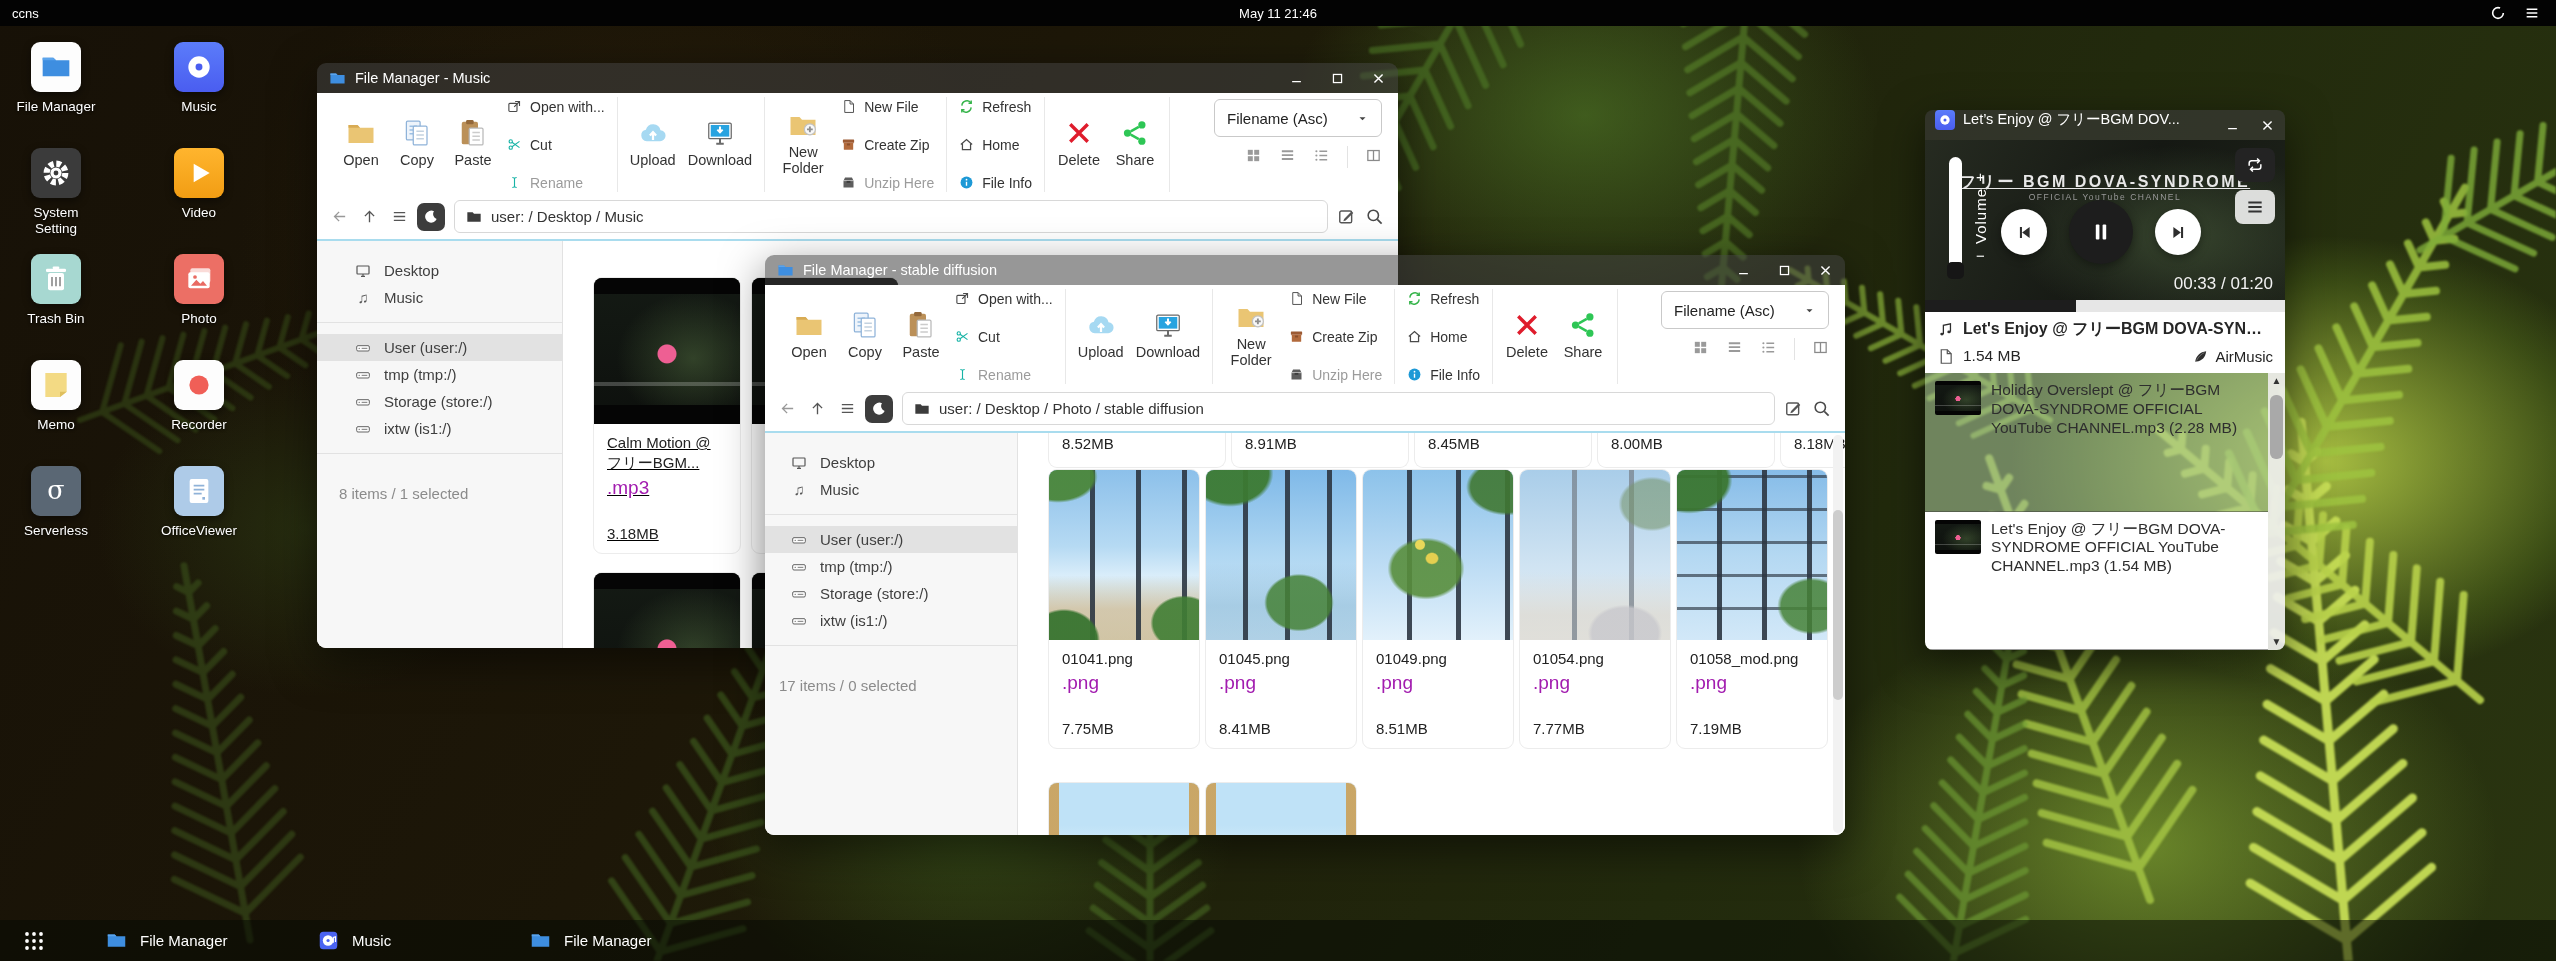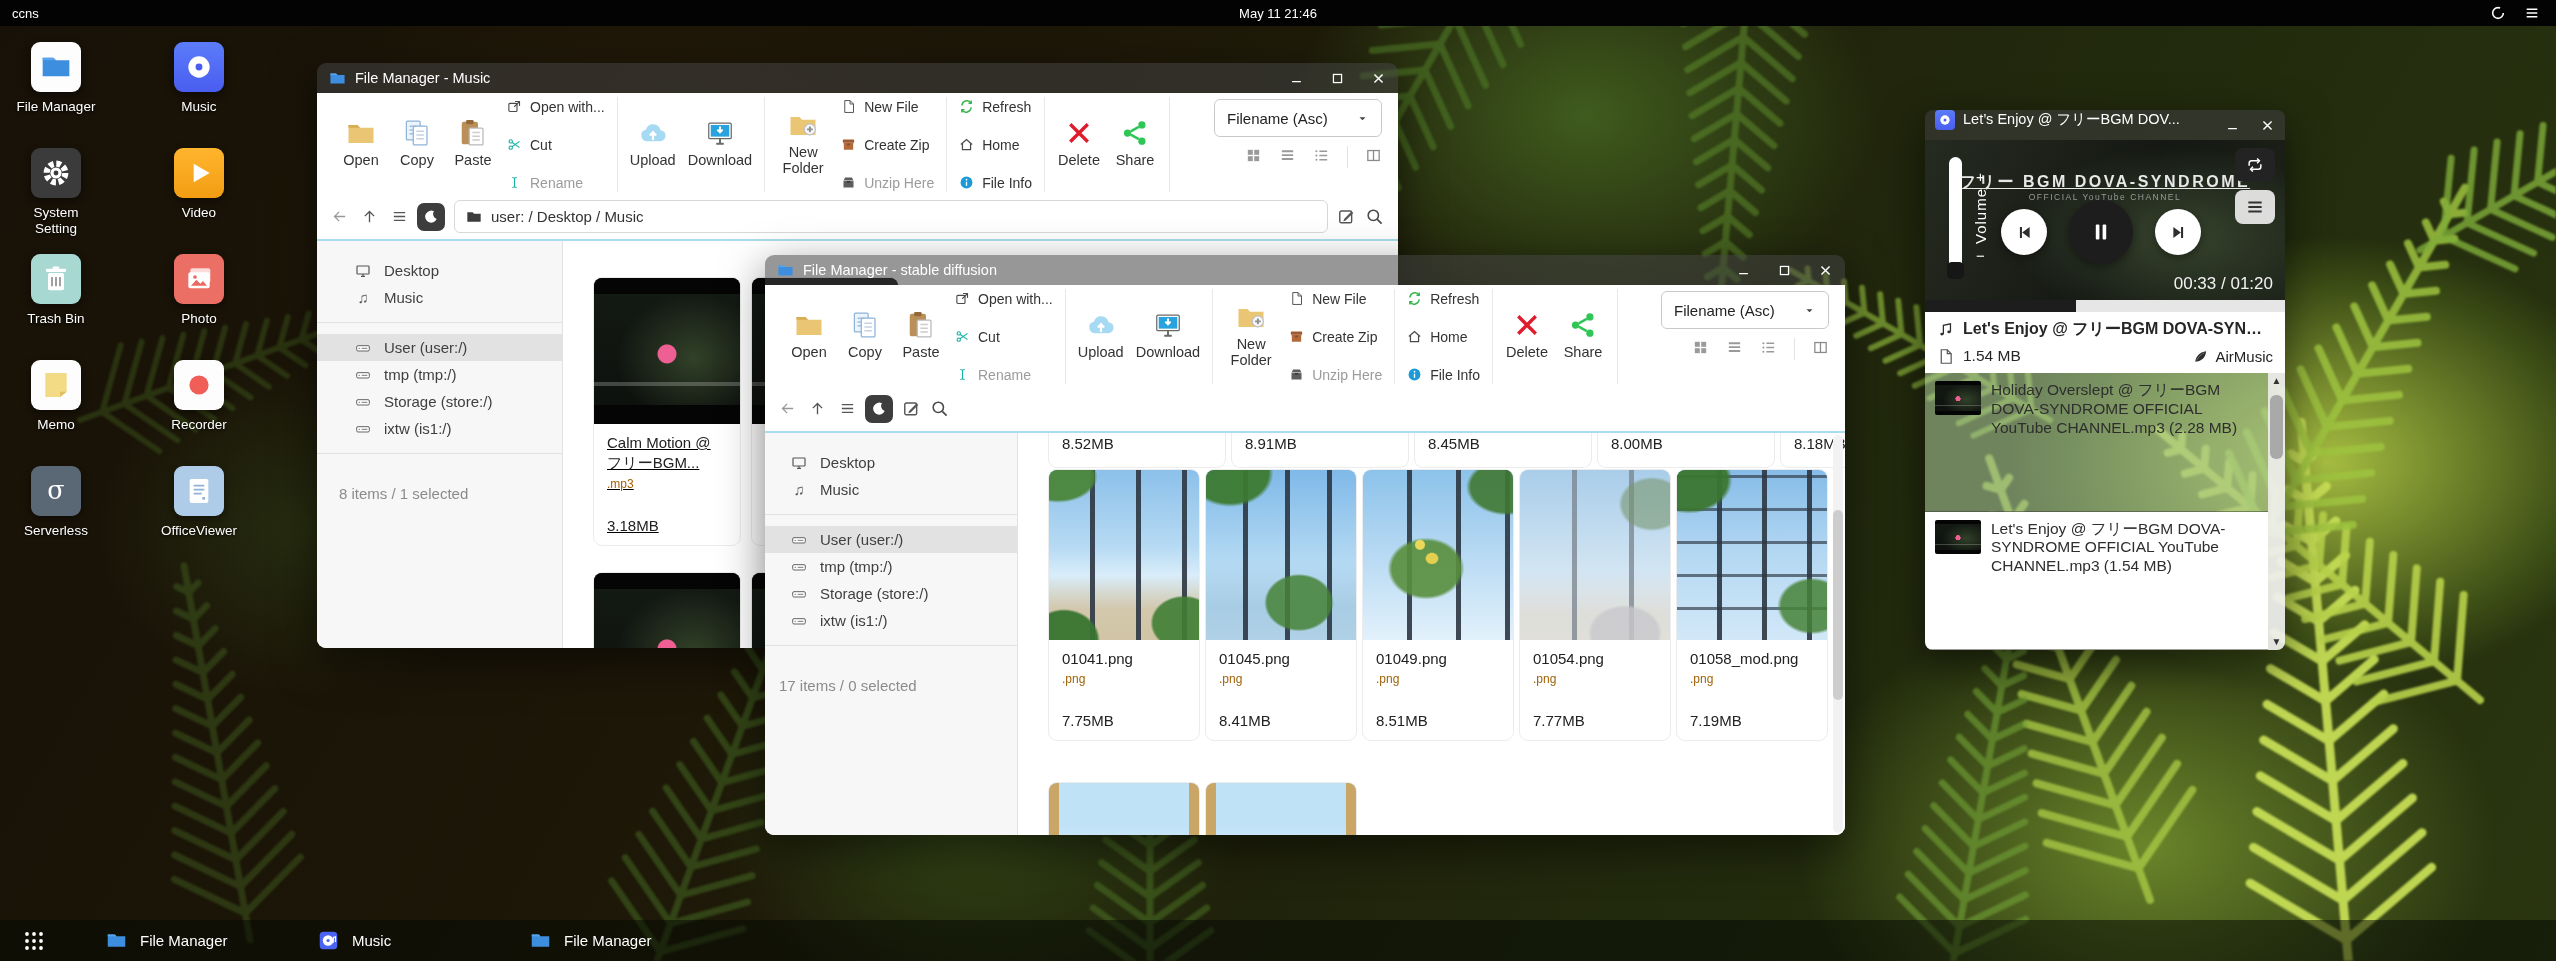--- a/index.html
+++ b/index.html
@@ -979,6 +979,14 @@
           </svg>
         </span>
       </span>
+    <span class="path-input">
+      <span class="icon">
+          <svg viewBox="0 0 24 24" width="100%" height="100%">
+            <path d="M2 5h8l2 2h10v12H2z" fill="#3c3c3c"></path>
+          </svg>
+        </span>
+      <span>user: / Desktop / Photo / stable diffusion</span>
+    </span>
     <span class="icon" style="width:19px;height:19px">
         <svg viewBox="0 0 24 24" width="100%" height="100%">
           <rect x="3.5" y="5" width="15" height="15" rx="2" fill="none" stroke="#555" stroke-width="1.8"></rect>

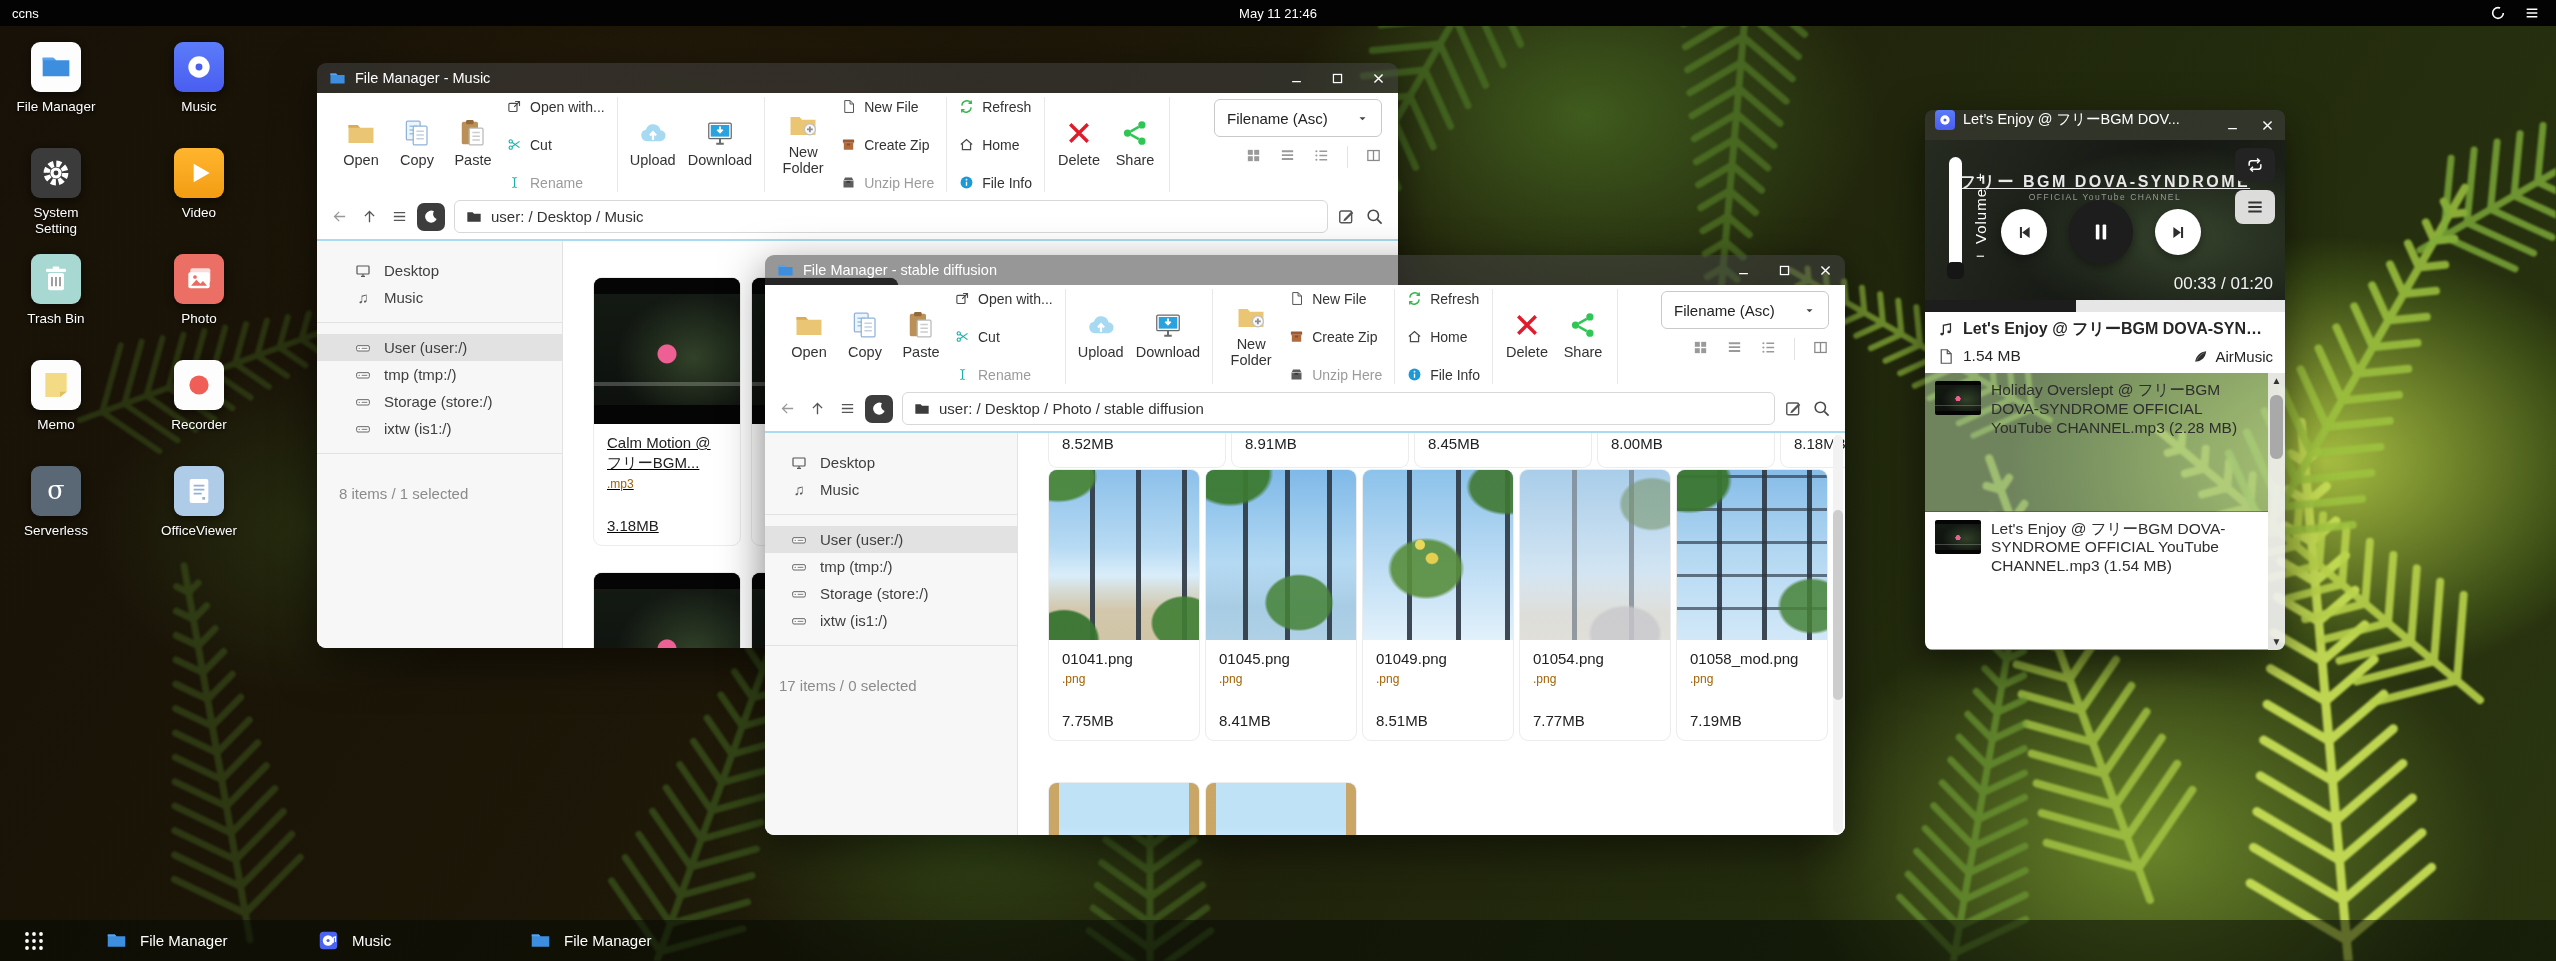--- a/index.html
+++ b/index.html
@@ -81,7 +81,7 @@
   .card{background:#fff;border:1px solid #ececec;border-radius:9px;overflow:hidden;flex-shrink:0;}
   .card .meta{padding:9px 13px 11px;font-size:15px;color:#222;}
   .card .fname{line-height:1.35;}
-  .card .fext{color:#a16207;font-size:12px;margin-top:3px;}
+  .card .fext{color:#a21caf;font-size:19px;margin-top:3px;}
   .card .fsize{margin-top:26px;}
   .pcard{background:#fff;border:1px solid #ececec;border-top:none;border-radius:0 0 9px 9px;
     font-size:15px;color:#222;padding:2px 13px 0;flex-shrink:0;}

